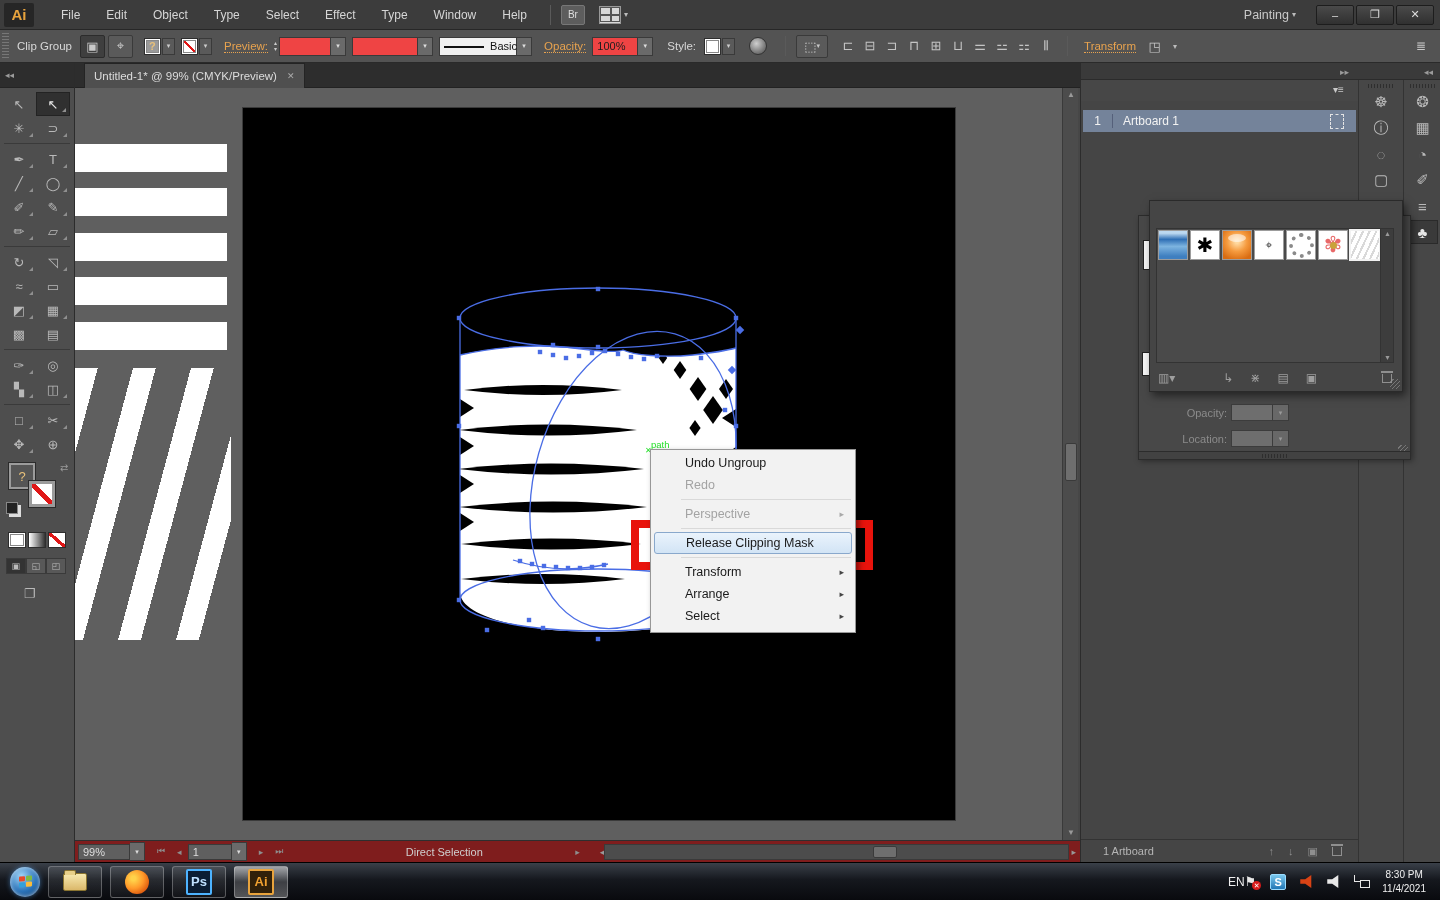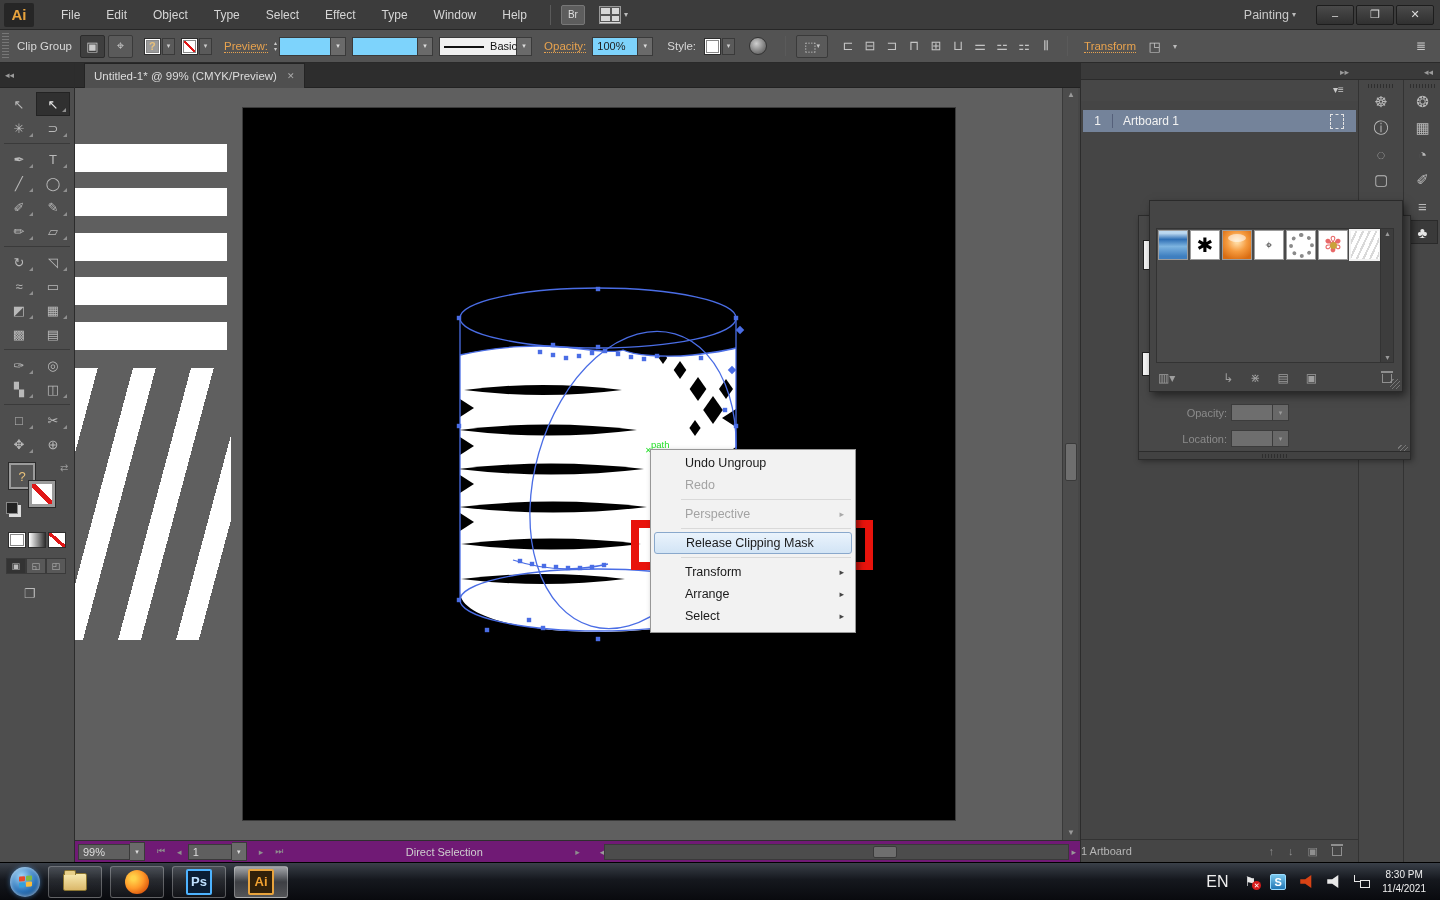--- a/index.html
+++ b/index.html
@@ -33,7 +33,7 @@
   .swatch.none{background:linear-gradient(to top right,#fff 45%,#e01717 45%,#e01717 55%,#fff 55%)}
   .mini-dd{width:13px;height:17px;background:#5a5a5a;border:1px solid #3a3a3a;color:#ccc;font-size:7px;display:flex;align-items:center;justify-content:center;margin:0 6px 0 1px}
   .stepper{display:flex;flex-direction:column;font-size:6px;color:#ccc;line-height:6px;margin-right:2px}
-  .field{height:19px;background:#7dd3fc;border:1px solid #3a3a3a;color:#1d1d1d;display:flex;align-items:center;padding:0 4px;font-size:11px}
+  .field{height:19px;background:#ef4444;border:1px solid #3a3a3a;color:#1d1d1d;display:flex;align-items:center;padding:0 4px;font-size:11px}
   .field.dark{background:#5f5f5f;color:#ddd}
   .field-dd{width:15px;height:19px;background:#6a6a6a;border:1px solid #3a3a3a;border-left:none;color:#ddd;font-size:7px;display:flex;align-items:center;justify-content:center;margin-right:6px}
   #brush-field{width:78px;background:#f0f0f0;position:relative}

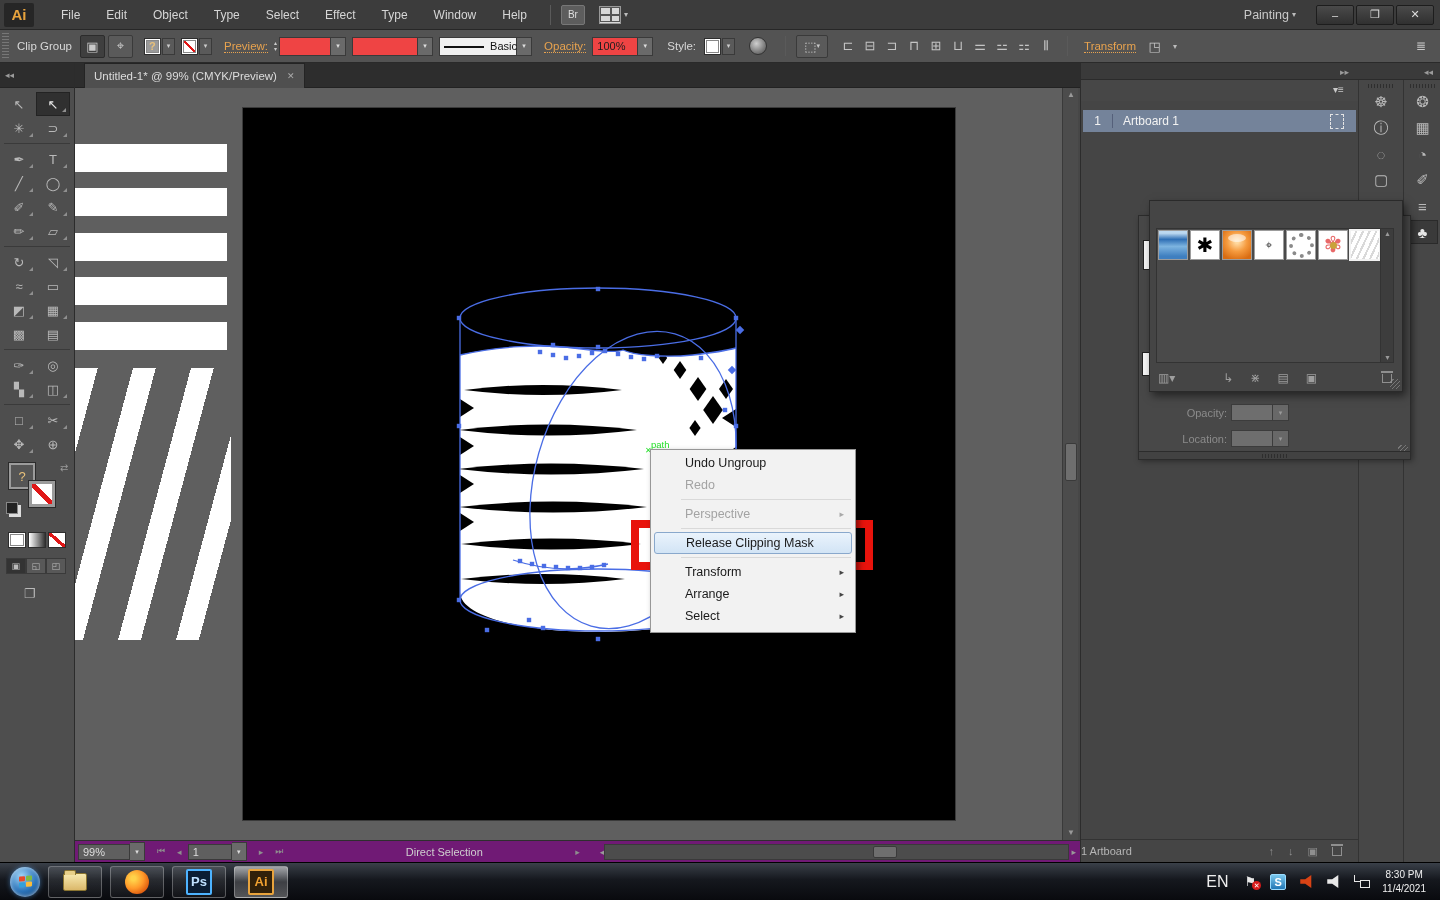--- a/index.html
+++ b/index.html
@@ -82,7 +82,7 @@
   #vscroll{left:1062px;top:88px;width:16px;height:752px;background:#4c4c4c;border-left:1px solid #3a3a3a;z-index:15}
   #vscroll .arr{position:absolute;left:0;width:16px;height:14px;color:#999;font-size:8px;text-align:center;line-height:14px}
   #v-thumb{position:absolute;left:2px;top:355px;width:12px;height:38px;background:#6e6e6e;border:1px solid #3a3a3a;border-radius:2px}
-  #statusbar{left:75px;top:840px;width:1005px;height:22px;background:#701a75;border-top:1px solid #2e2e2e;display:flex;align-items:center;z-index:20;font-size:11px}
+  #statusbar{left:75px;top:840px;width:1005px;height:22px;background:#7f1d1d;border-top:1px solid #2e2e2e;display:flex;align-items:center;z-index:20;font-size:11px}
   #zoom-field{width:52px;height:16px;margin-left:3px}
   .nav-arr{color:#8e8e8e;font-size:9px;margin:0 6px}
   #ab-num{width:44px;height:16px}

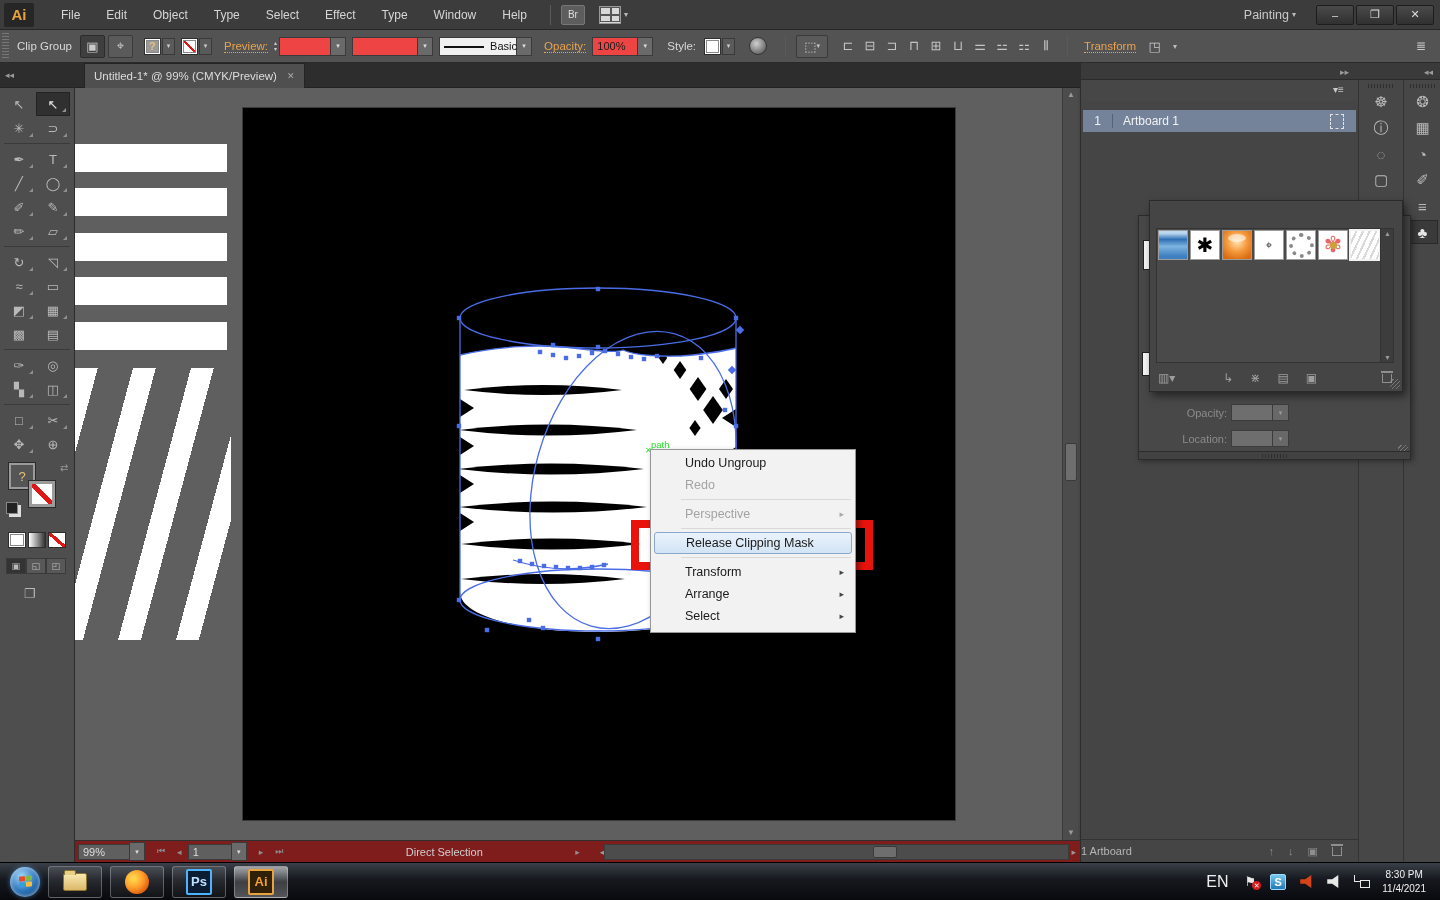--- a/index.html
+++ b/index.html
@@ -107,7 +107,7 @@
   #ab-row .nm{padding-left:10px;flex:1}
   #ab-row .ic{width:14px;height:15px;border:1px dashed #e5e5e5;margin-right:12px}
   #lay-foot{position:absolute;left:0;top:776px;width:277px;height:23px;background:#454545;border-top:1px solid #333;display:flex;align-items:center;color:#b5b5b5;font-size:11px}
-  #lay-foot .lbl{margin-left:0;flex:1}
+  #lay-foot .lbl{margin-left:22px;flex:1}
   #lay-foot .fi{color:#8f8f8f;margin-right:14px;font-size:11px}
   .trash{width:10px;height:9px;border:1px solid #8f8f8f;border-top:none;position:relative;margin-right:16px}
   .trash::before{content:"";position:absolute;left:-2px;top:-3px;width:12px;height:2px;background:#8f8f8f}

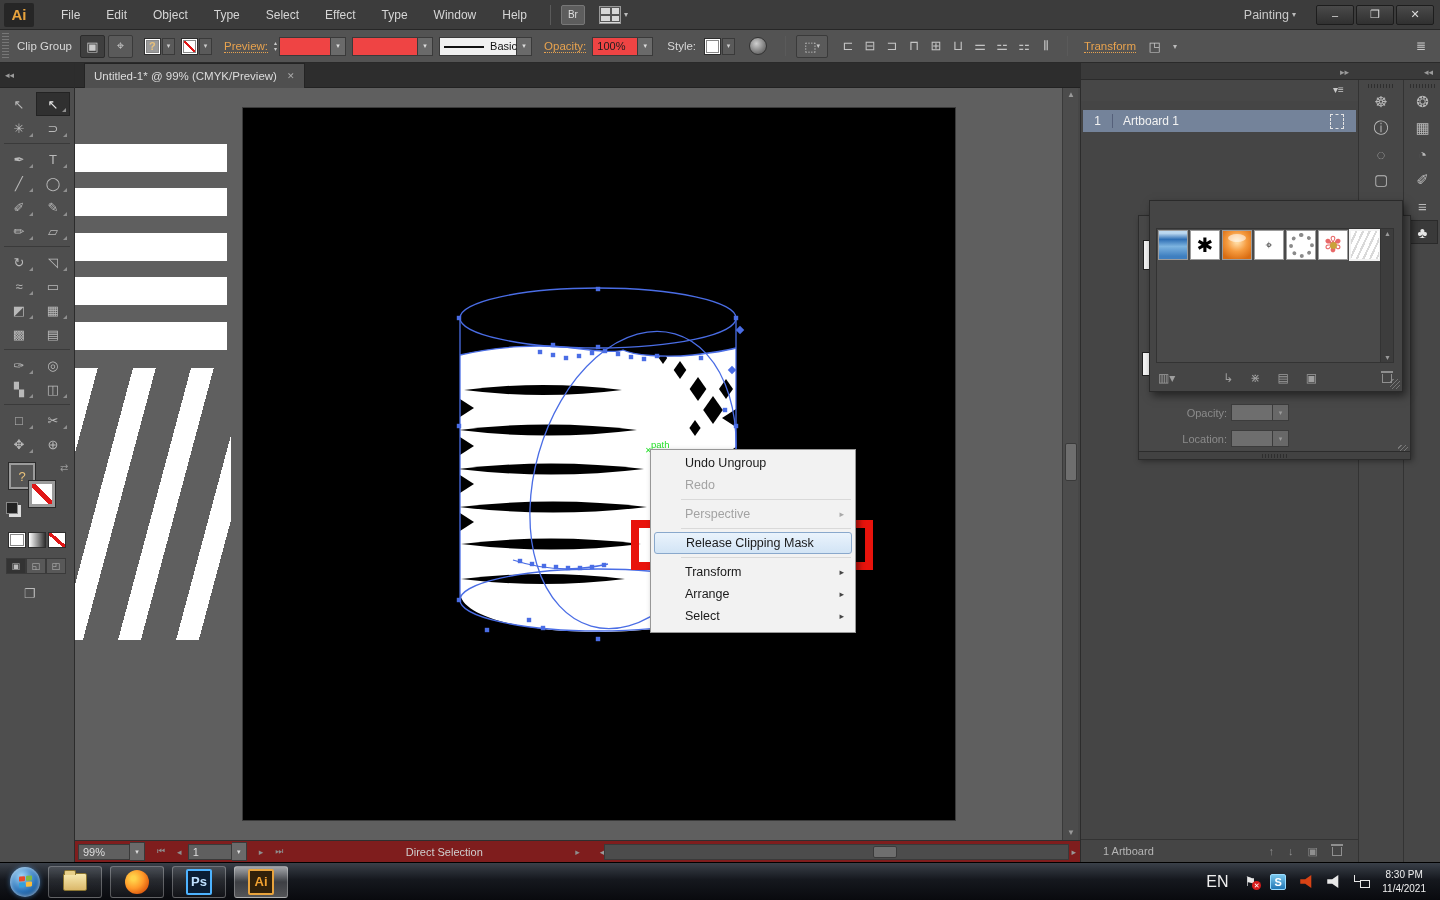--- a/index.html
+++ b/index.html
@@ -176,7 +176,7 @@
   .ps-tile{width:26px;height:26px;background:#0b1d33;border:2px solid #4db3ff;color:#bfe0ff;font-size:13px;font-weight:bold;display:flex;align-items:center;justify-content:center;border-radius:2px}
   .ai-tile{width:26px;height:26px;background:#30200a;border:2px solid #e8a33d;color:#f0a030;font-size:13px;font-weight:bold;display:flex;align-items:center;justify-content:center;border-radius:2px}
   #tray{margin-left:auto;display:flex;align-items:center}
-  #lang{color:#eee;font-size:16px;margin-right:16px}
+  #lang{color:#eee;font-size:12px;}
   #flag-ic{position:relative;color:#e8e8e8;font-size:13px;margin-right:14px}
   #flag-ic i{position:absolute;right:-5px;bottom:-1px;width:9px;height:9px;background:#d81a1a;border-radius:50%;color:#fff;font-size:7px;font-style:normal;display:flex;align-items:center;justify-content:center}
   #s-tile{width:16px;height:16px;background:linear-gradient(#7ac8ee,#2277b5);border:1px solid #9adcff;color:#fff;font-size:11px;font-weight:bold;display:flex;align-items:center;justify-content:center;margin-right:14px;border-radius:2px}

